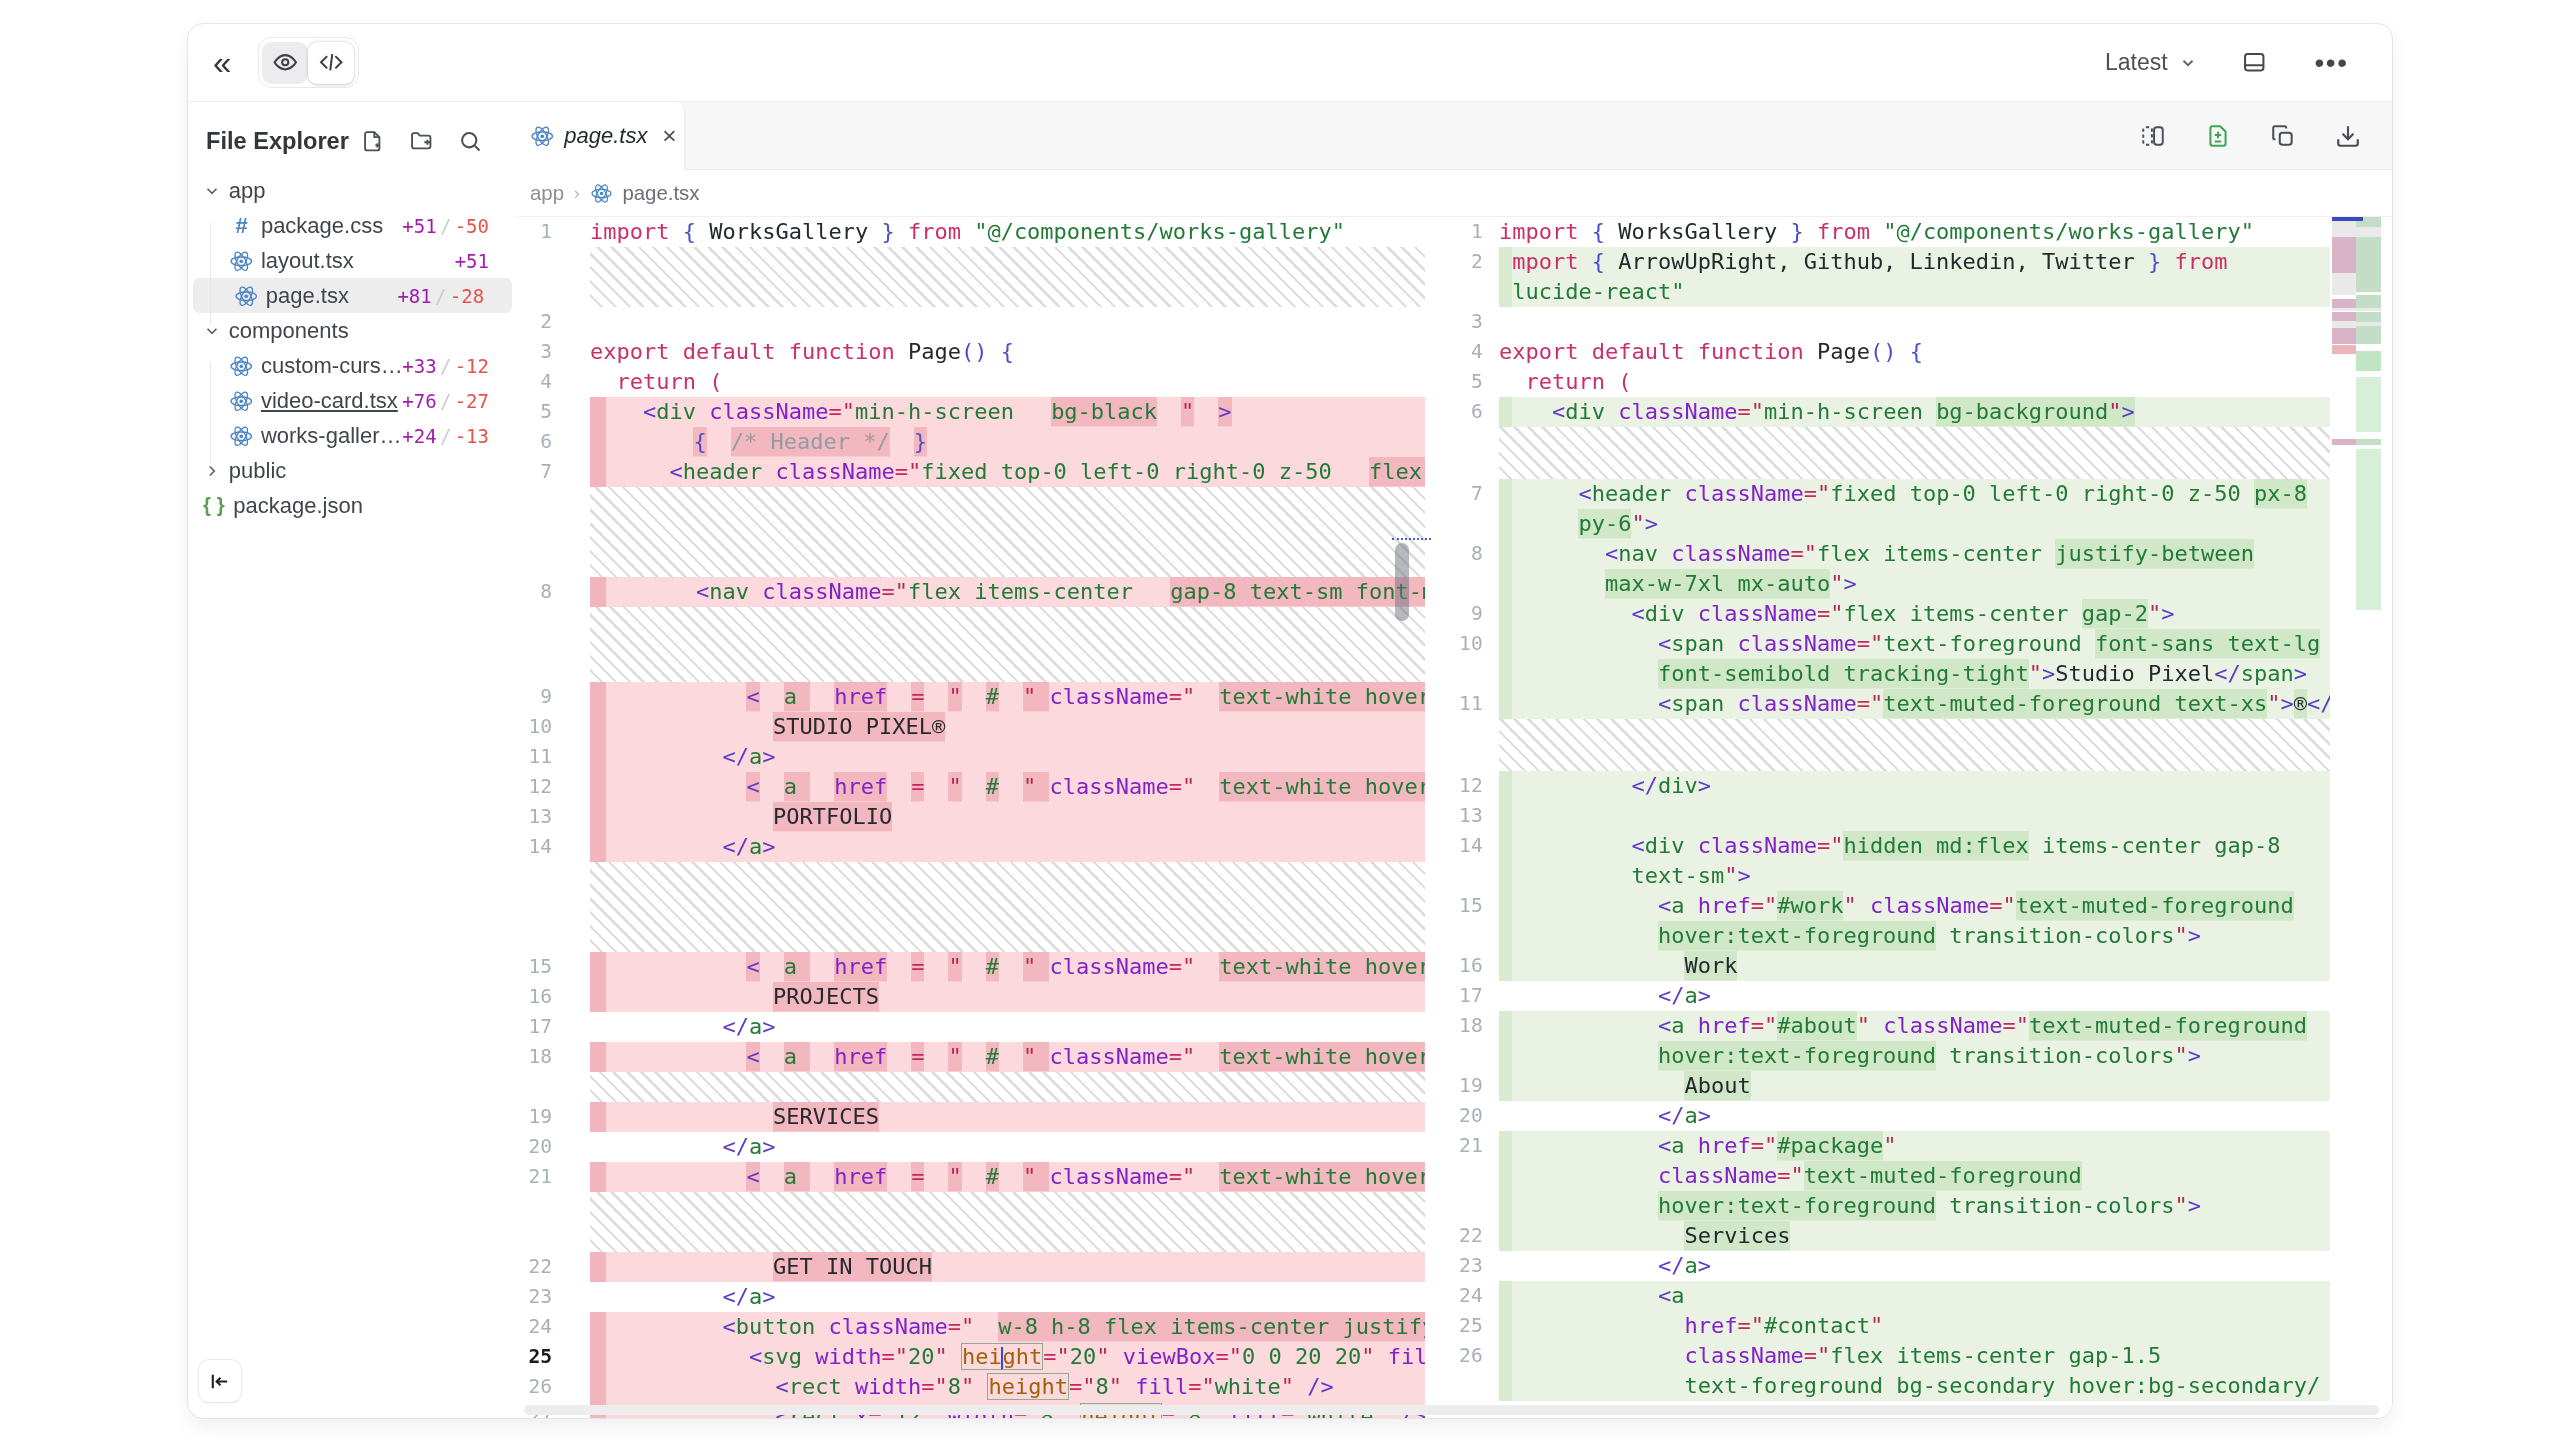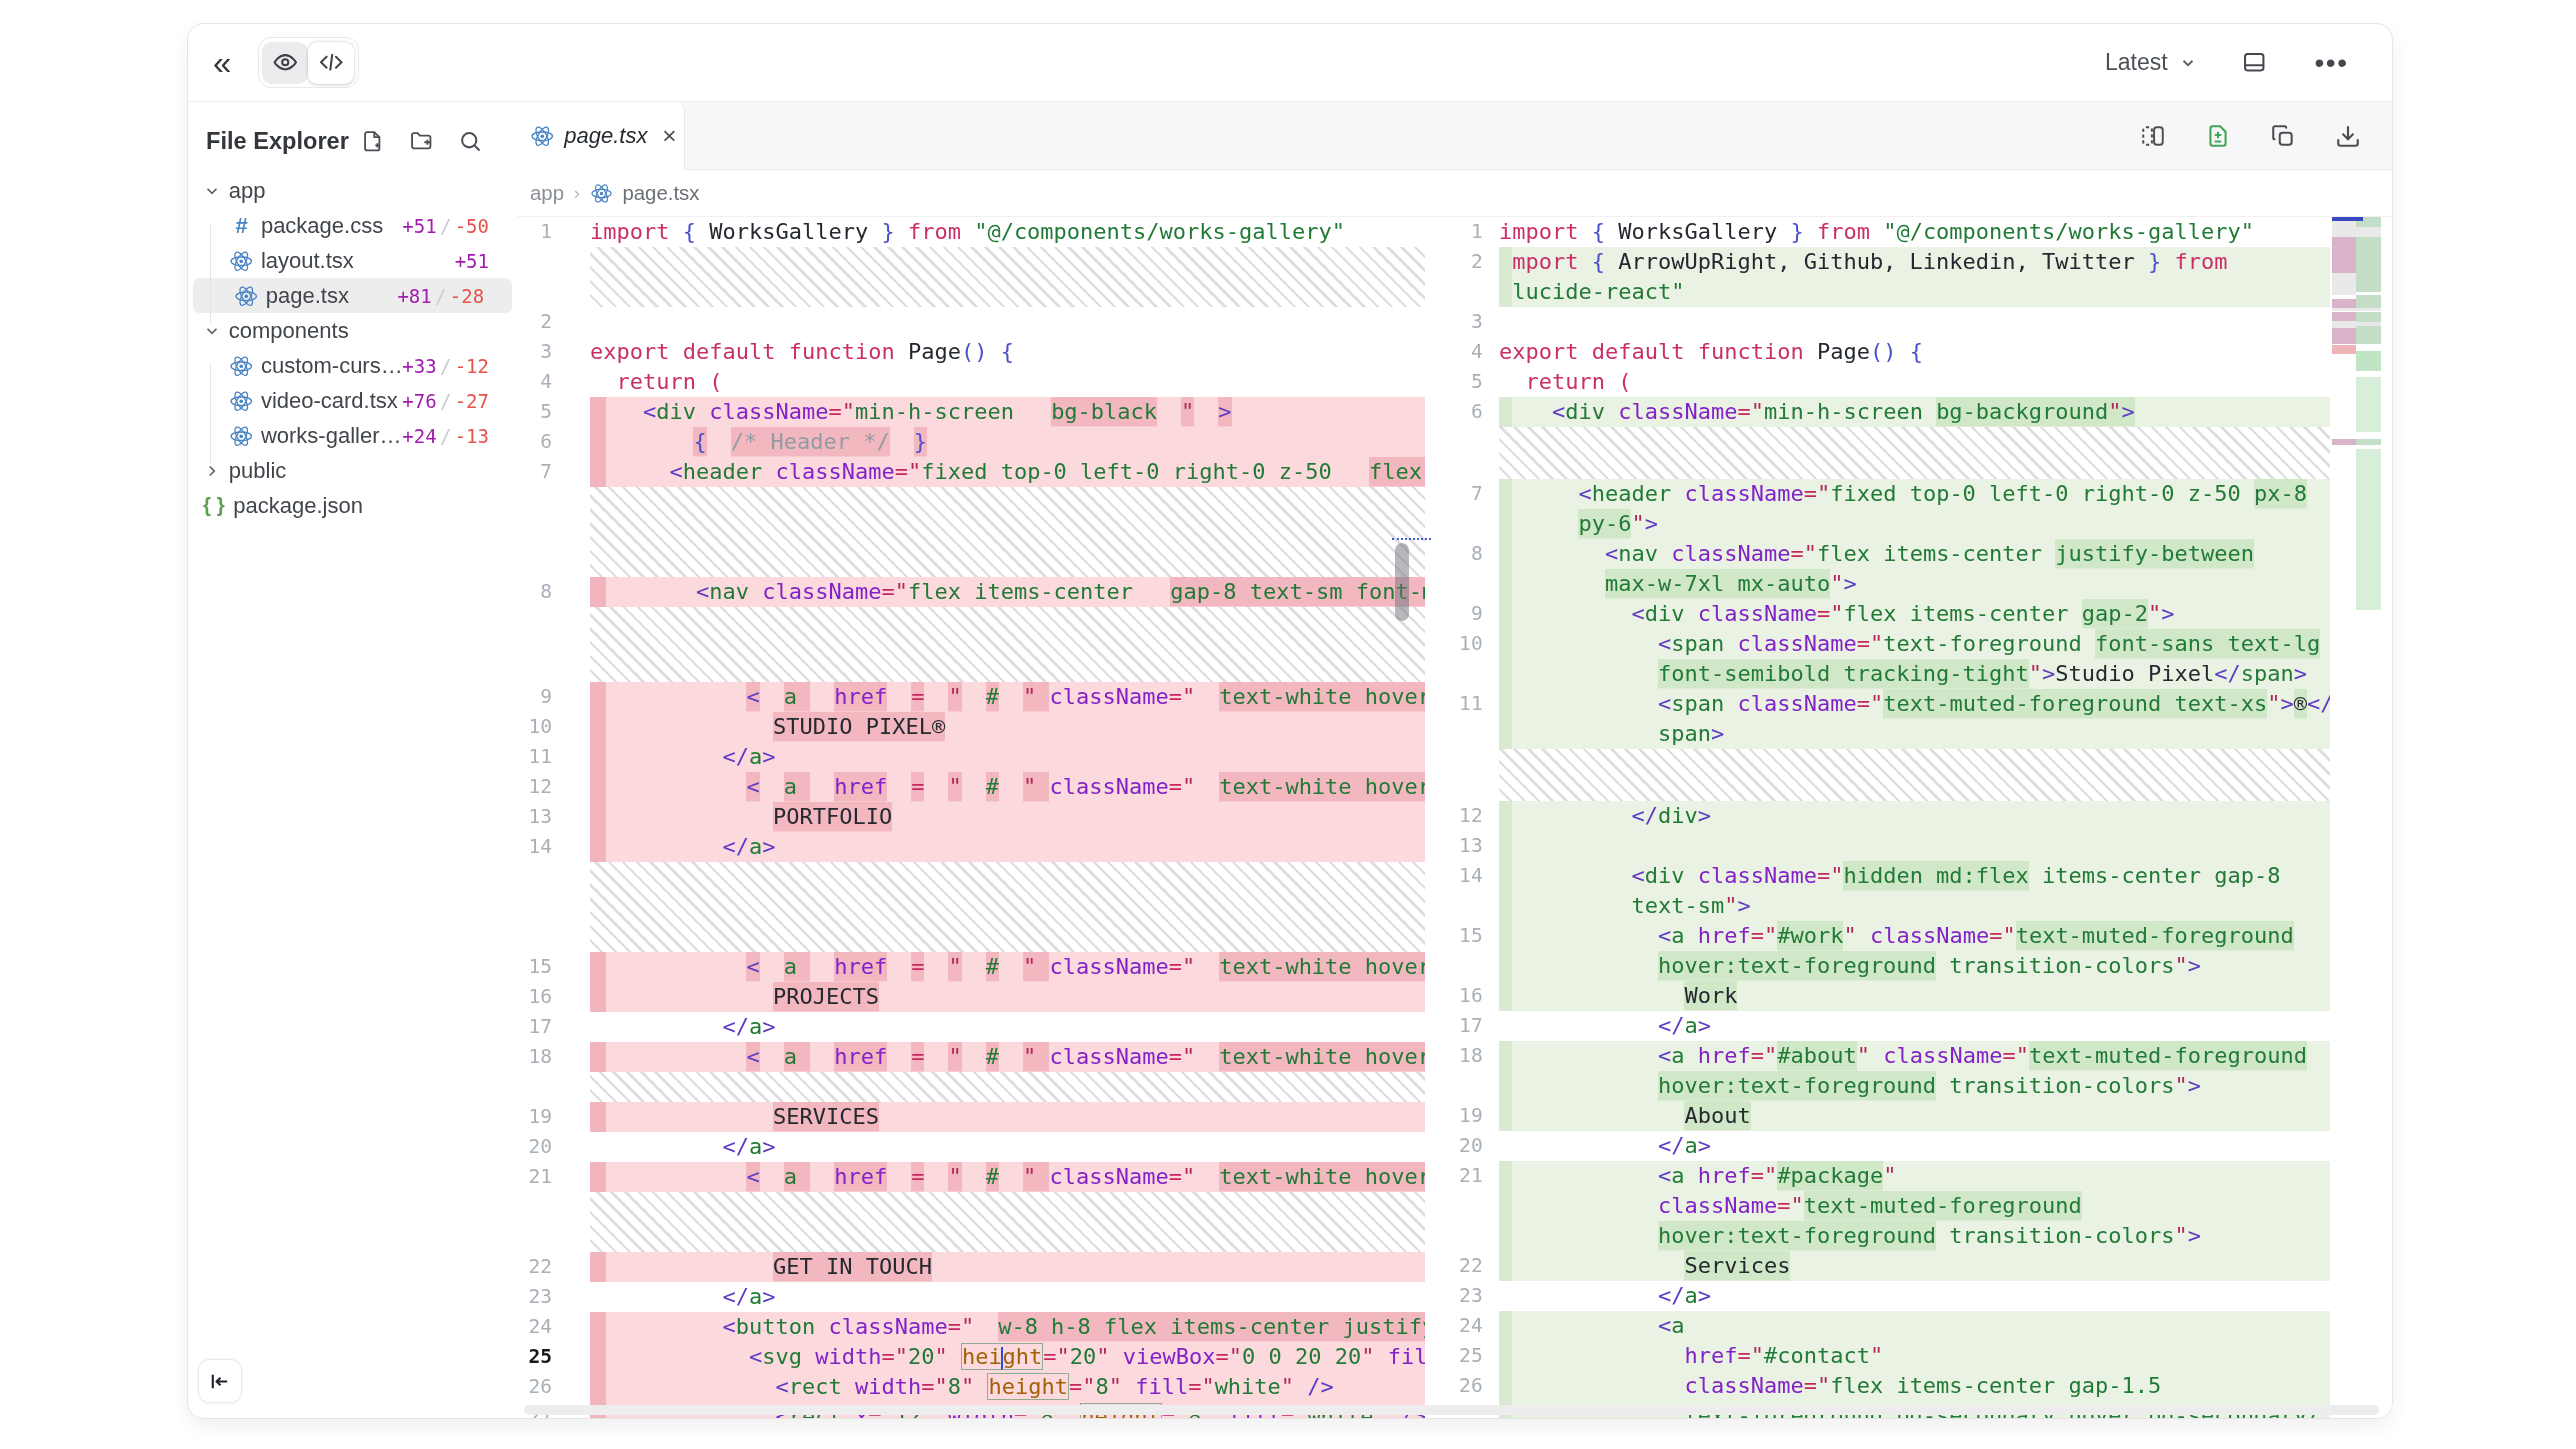--- a/index.html
+++ b/index.html
@@ -219,7 +219,7 @@
             <span class="tname">custom-curs…</span>
             <span class="tstats"><span class="plus">+33</span><span class="slash">/</span><span class="minus">-12</span></span>
           </div>
-          <div class="trow" style="padding-left: 39px;">
+          <div class="trow" style="padding-left: 39px; text-decoration: underline;">
             <span class="ficon">
               <svg width="24.5" height="24.5" viewBox="0 0 24 24" fill="none" stroke="#4a84c4" stroke-width="1.3">
                 <circle cx="12" cy="12" r="1.8" fill="#4a84c4" stroke="none"></circle>

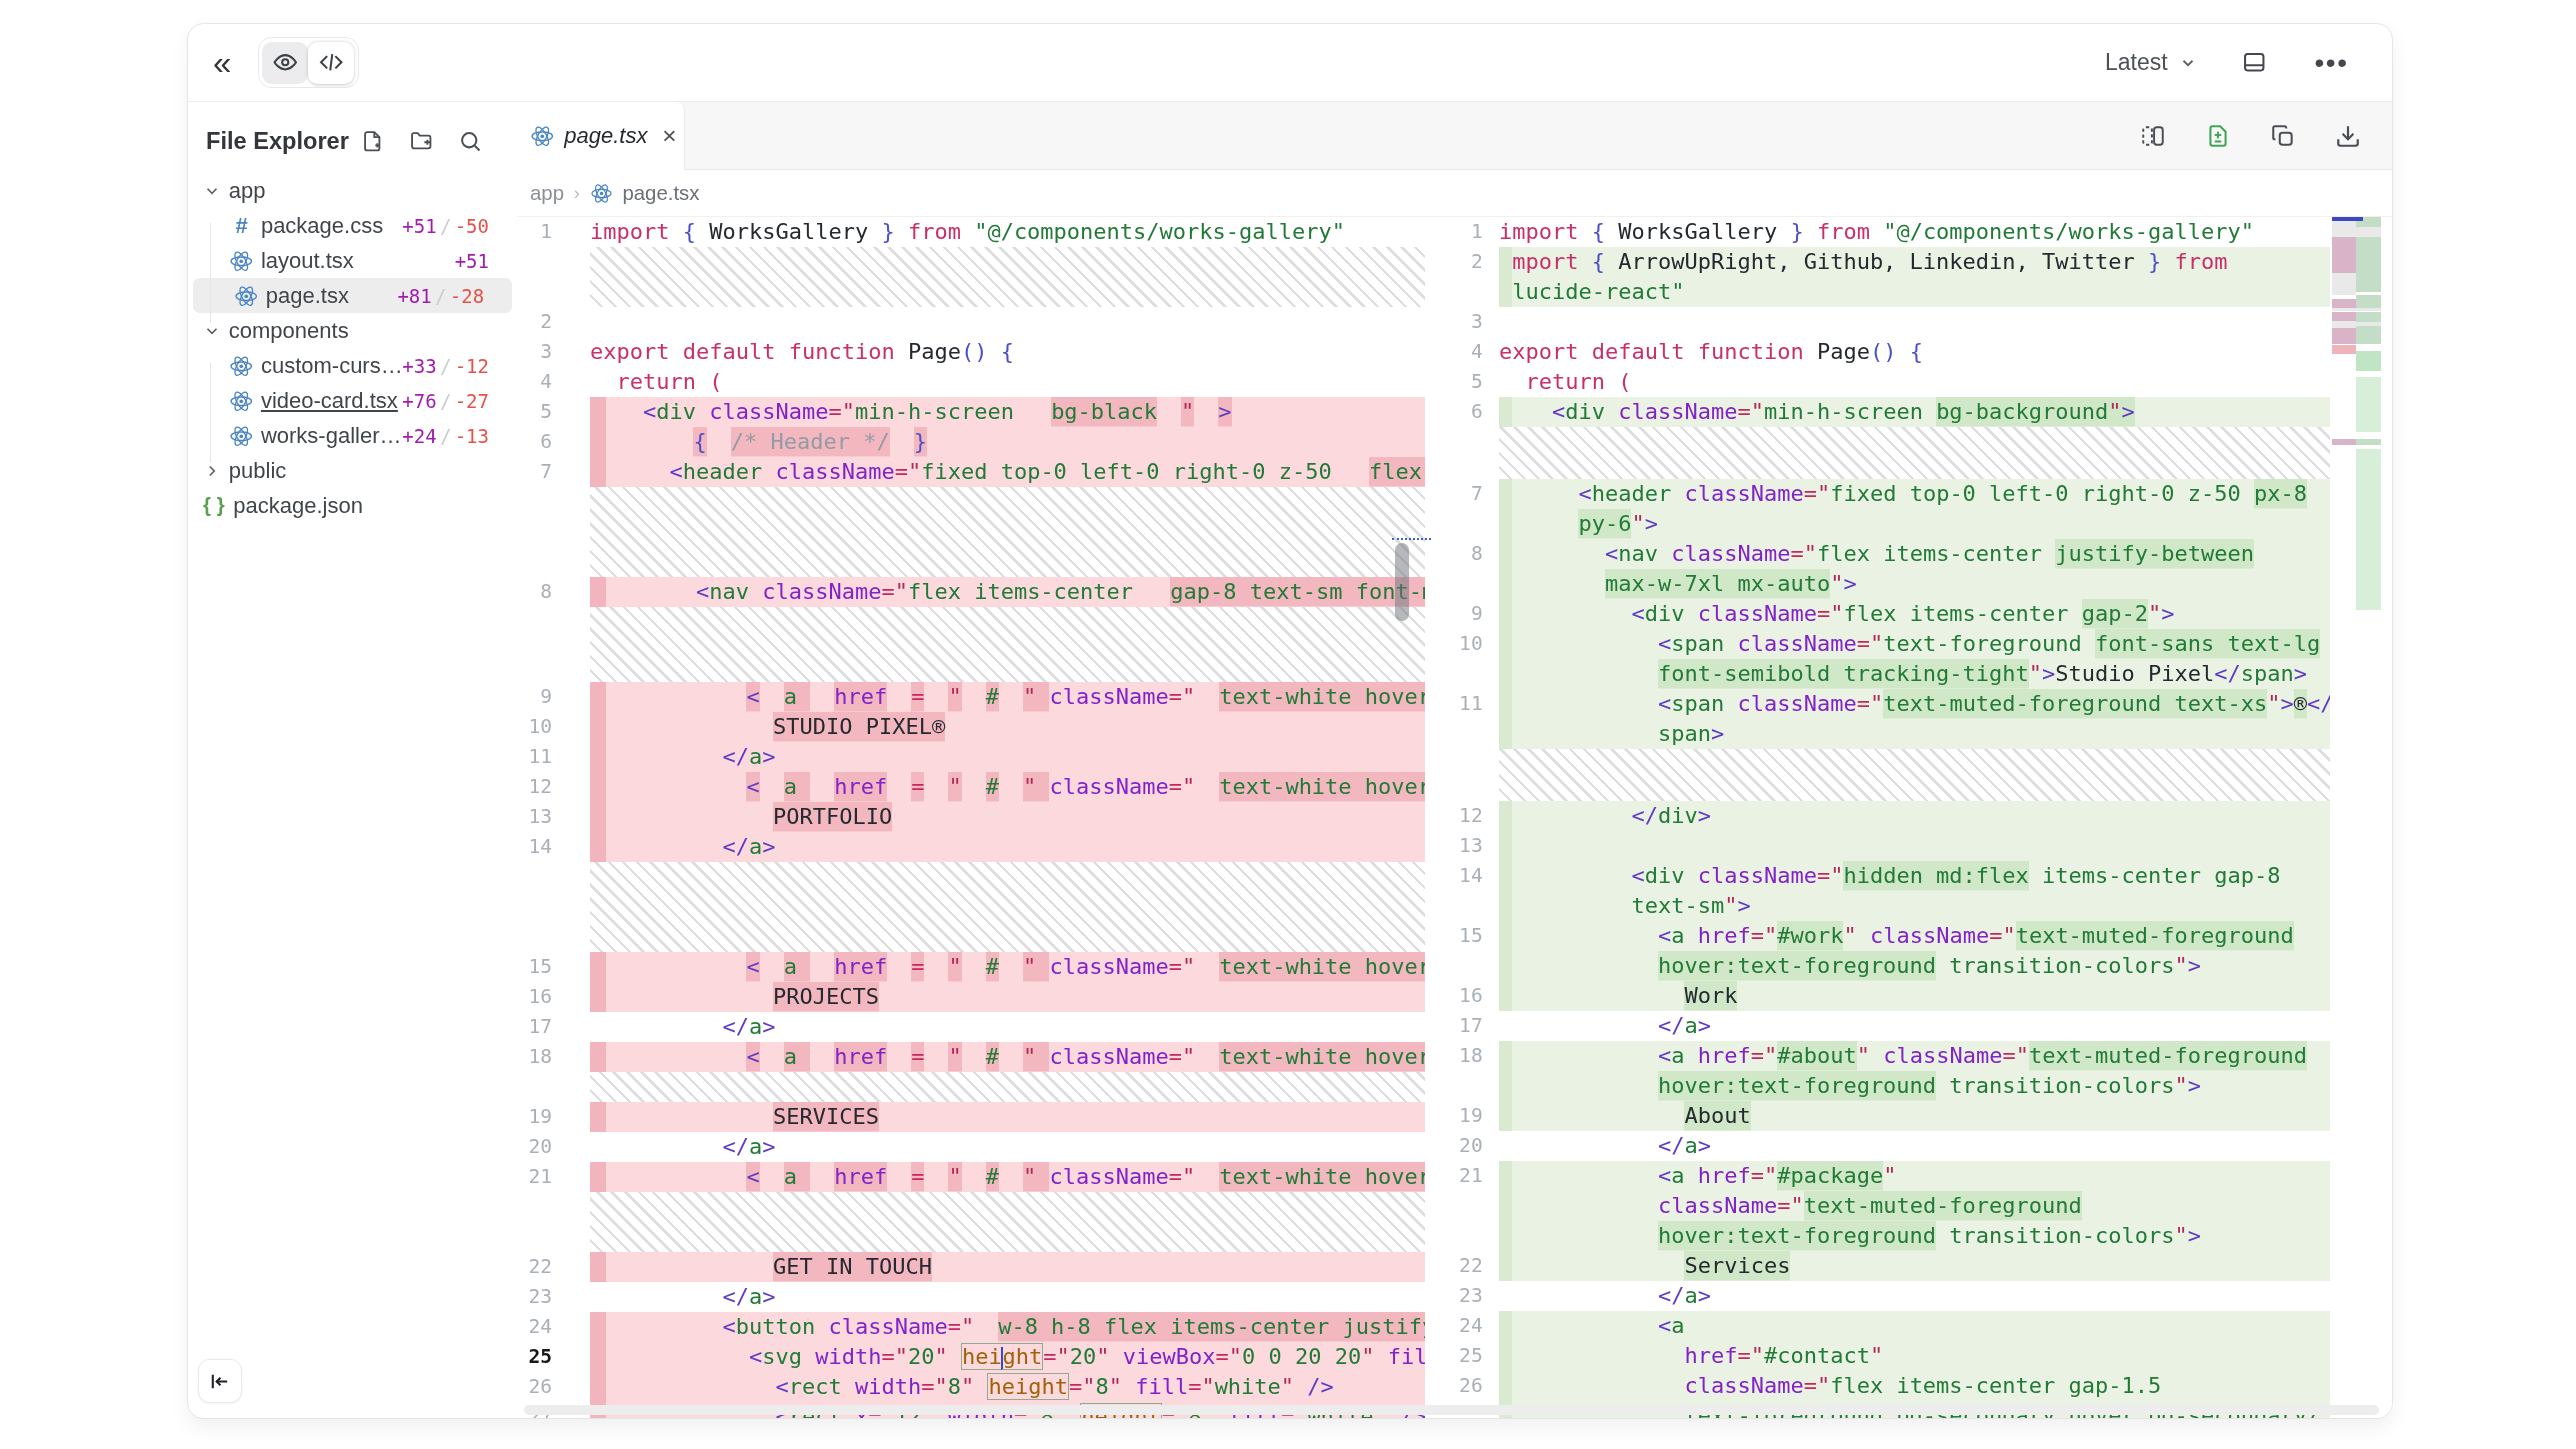--- a/index.html
+++ b/index.html
@@ -531,10 +531,6 @@
             </div>
             <div class="crow">
               <div class="gut"></div>
-              <div class="cline add"><span class="tk-t">            </span><span class="tk-s">span</span><span class="tk-g">&gt;</span></div>
-            </div>
-            <div class="crow">
-              <div class="gut"></div>
               <div class="hatch" style="height:52px"></div>
             </div>
             <div class="crow">

